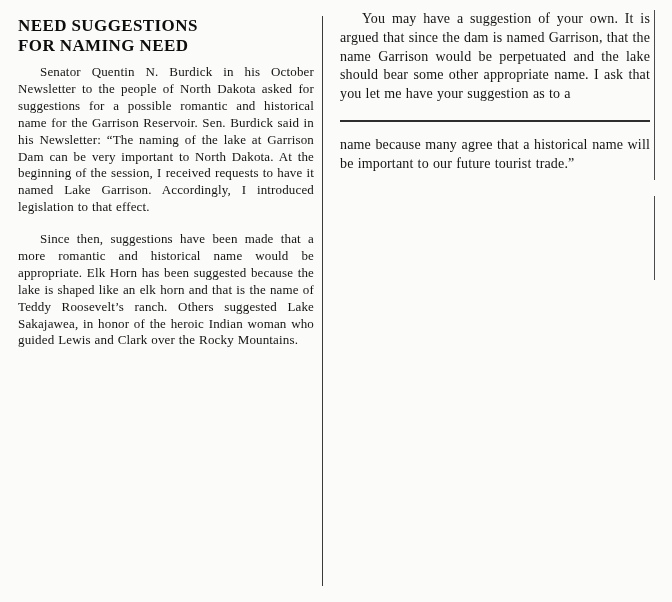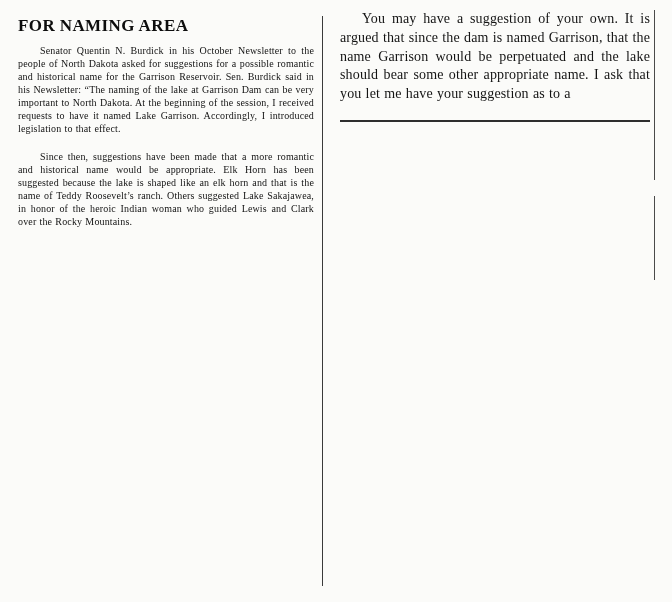--- a/index.html
+++ b/index.html
@@ -105,6 +105,7 @@
 
   <div class="col-left">
     <h1 class="headline">
+      <span class="hl-line">NEED SUGGESTIONS</span>
       <span class="hl-line">FOR NAMING AREA</span>
     </h1>
     <div class="body-text">

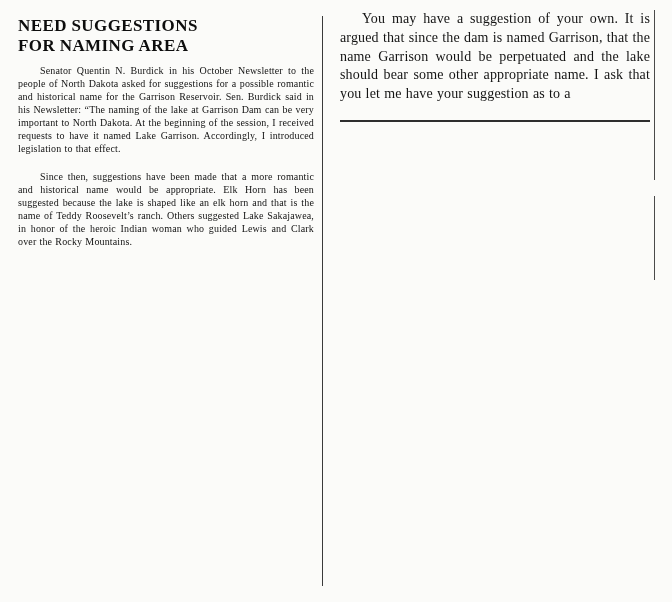--- a/index.html
+++ b/index.html
@@ -106,7 +106,7 @@
   <div class="col-left">
     <h1 class="headline">
       <span class="hl-line">NEED SUGGESTIONS</span>
-      <span class="hl-line">FOR NAMING AREA</span>
+      <span class="hl-line">FOR NAMING NEED</span>
     </h1>
     <div class="body-text">
       <p>Senator Quentin N. Burdick in his October Newsletter to the people of North Dakota asked for suggestions for a possible romantic and historical name for the Garrison Reservoir. Sen. Burdick said in his Newsletter: “The naming of the lake at Garrison Dam can be very important to North Dakota. At the beginning of the session, I received requests to have it named Lake Garrison. Accordingly, I introduced legislation to that effect.</p>

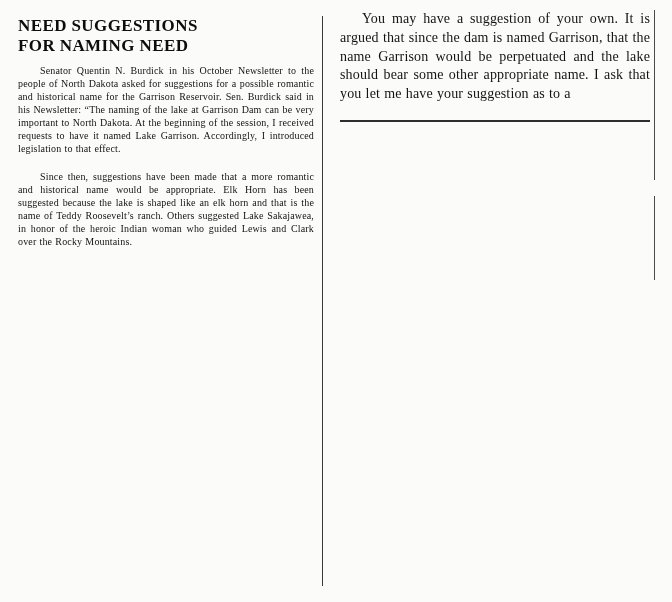--- a/index.html
+++ b/index.html
@@ -50,7 +50,7 @@
   }
   .body-text p {
     margin: 0;
-    font-size: 10px;
+    font-size: 13px;
     line-height: 1.30;
     text-align: justify;
     text-indent: 22px;

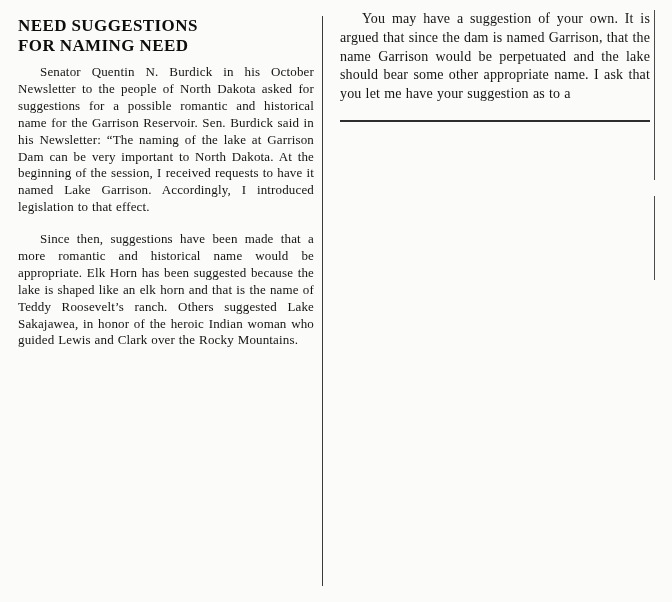--- a/index.html
+++ b/index.html
@@ -119,6 +119,9 @@
       <p>You may have a suggestion of your own. It is argued that since the dam is named Garrison, that the name Garrison would be perpetuated and the lake should bear some other appropriate name. I ask that you let me have your suggestion as to a</p>
     </div>
     <hr class="rule col-right-divider">
+    <div class="body-text">
+      <p class="noindent">name because many agree that a historical name will be important to our future tourist trade.”</p>
+    </div>
   </div>
 
   <div class="col-right-vrule"></div>

